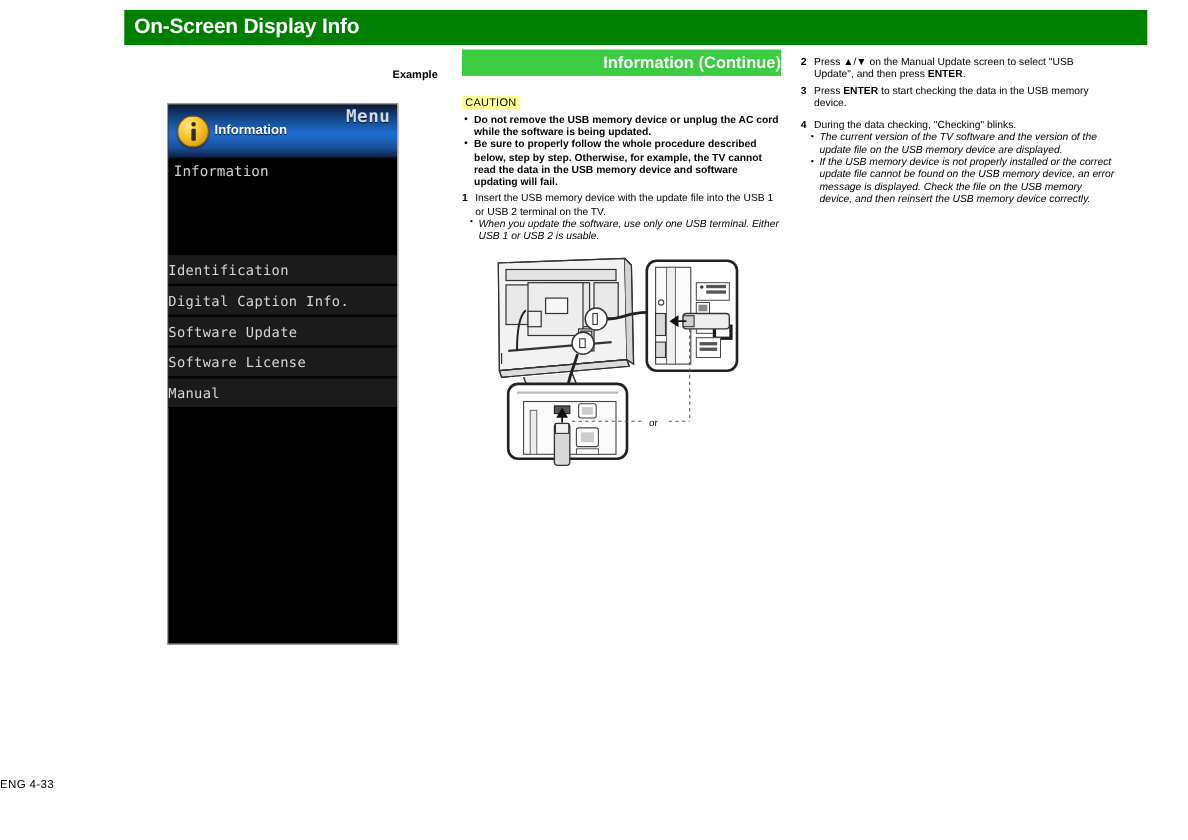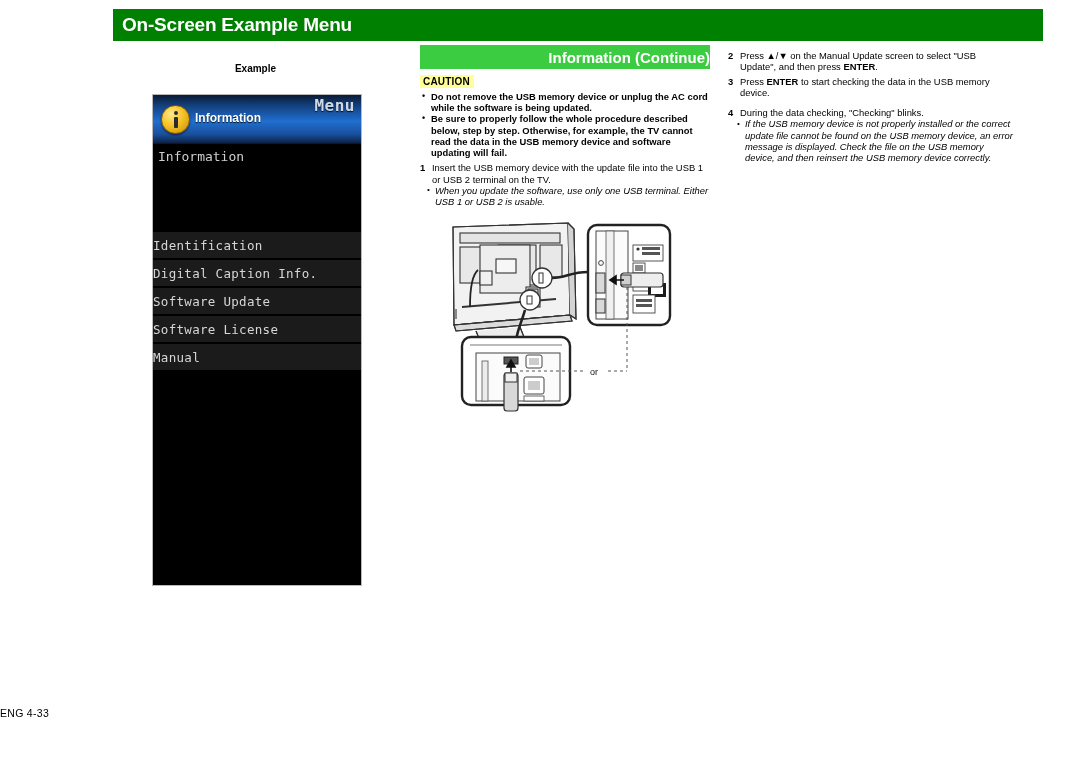--- a/index.html
+++ b/index.html
@@ -306,7 +306,7 @@
 <body>
 
 <div id="page-header">
-  <span class="title">On-Screen Example Menu</span>
+  <span class="title">On-Screen Display Info</span>
 </div>
 
 <div id="left-col">

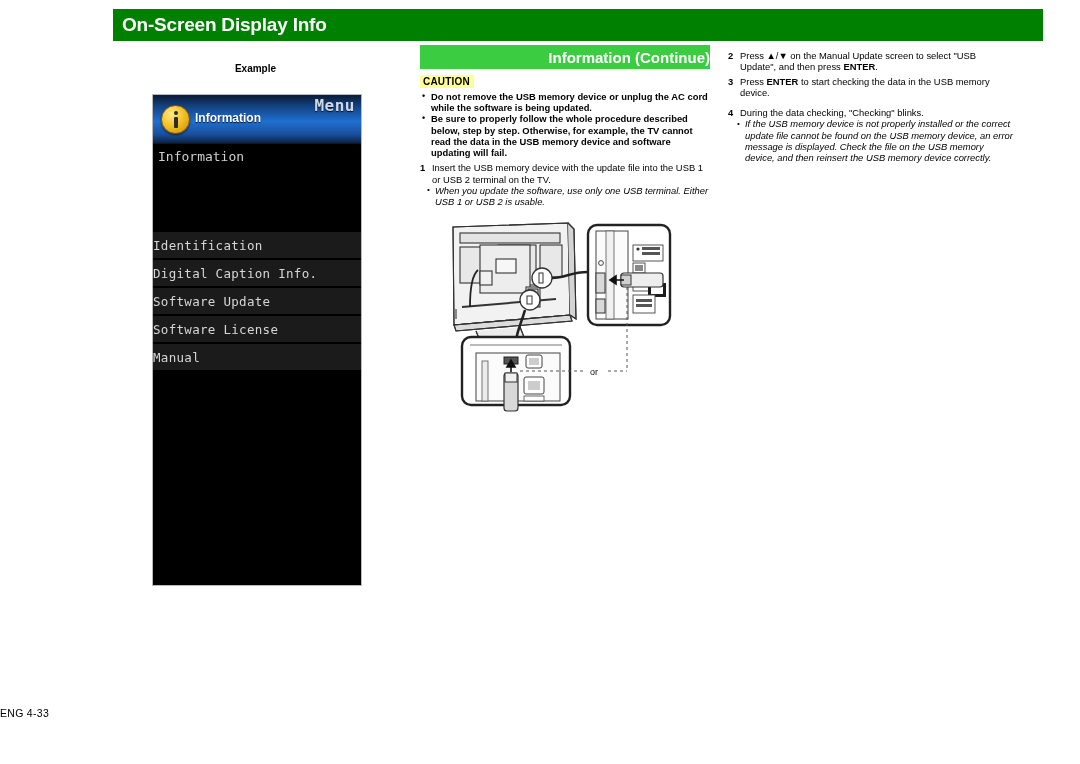--- a/index.html
+++ b/index.html
@@ -43,7 +43,7 @@
     width: 300px;
   }
   #example-label {
-    text-align: center;
+    text-align: right;
     font-size: 10px;
     font-weight: bold;
     width: 285px;

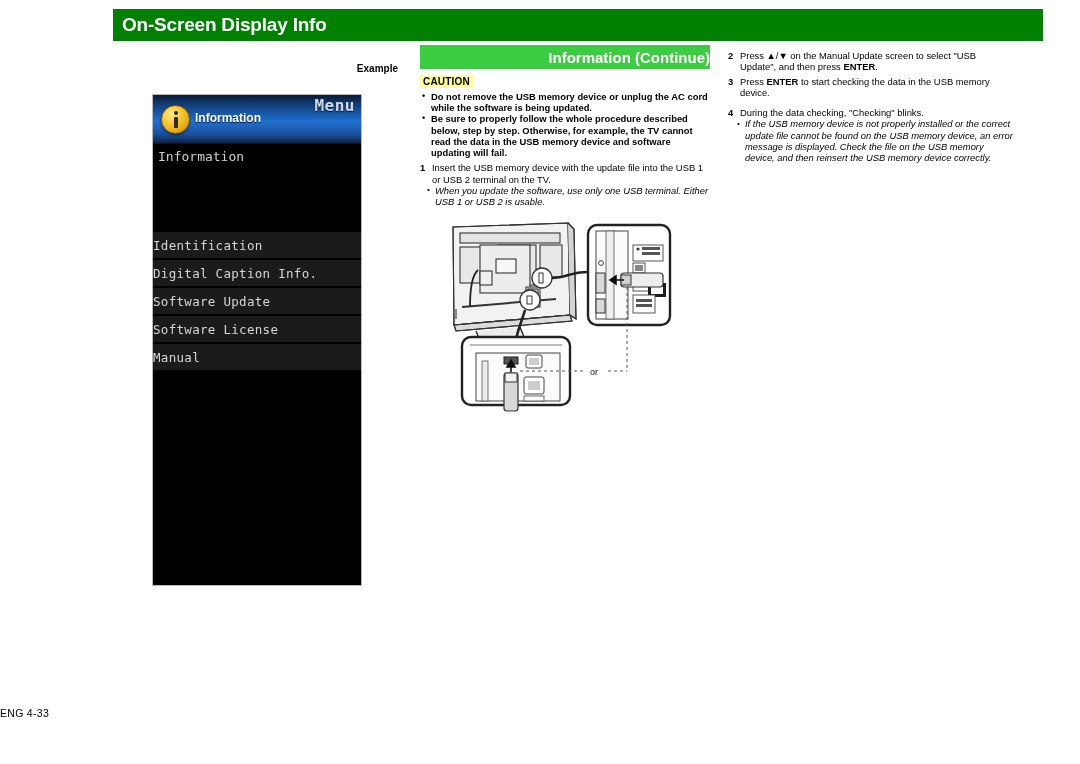--- a/index.html
+++ b/index.html
@@ -173,9 +173,9 @@
     display: inline-block;
     background: #ffff99;
     font-size: 10px;
-    font-weight: bold;
+    font-weight: normal;
     padding: 1px 4px 1px 3px;
-    margin-top: 6px;
+    margin-top: 18px;
     letter-spacing: 0.2px;
   }
   .bullet-list {

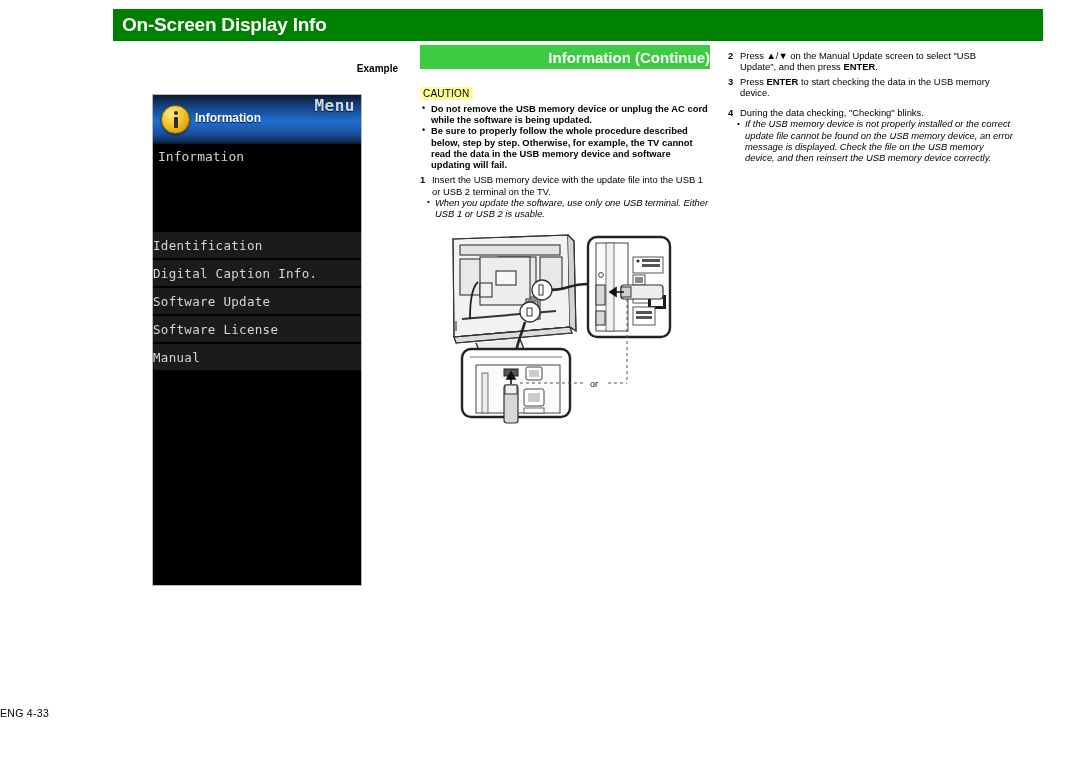--- a/index.html
+++ b/index.html
@@ -477,6 +477,7 @@
   </div>
 
   <ul class="sub-list" style="margin-left:8px">
+    <li>The current version of the TV software and the version of the update file on the USB memory device are displayed.</li>
     <li>If the USB memory device is not properly installed or the correct update file cannot be found on the USB memory device, an error message is displayed. Check the file on the USB memory device, and then reinsert the USB memory device correctly.</li>
   </ul>
 </div>

